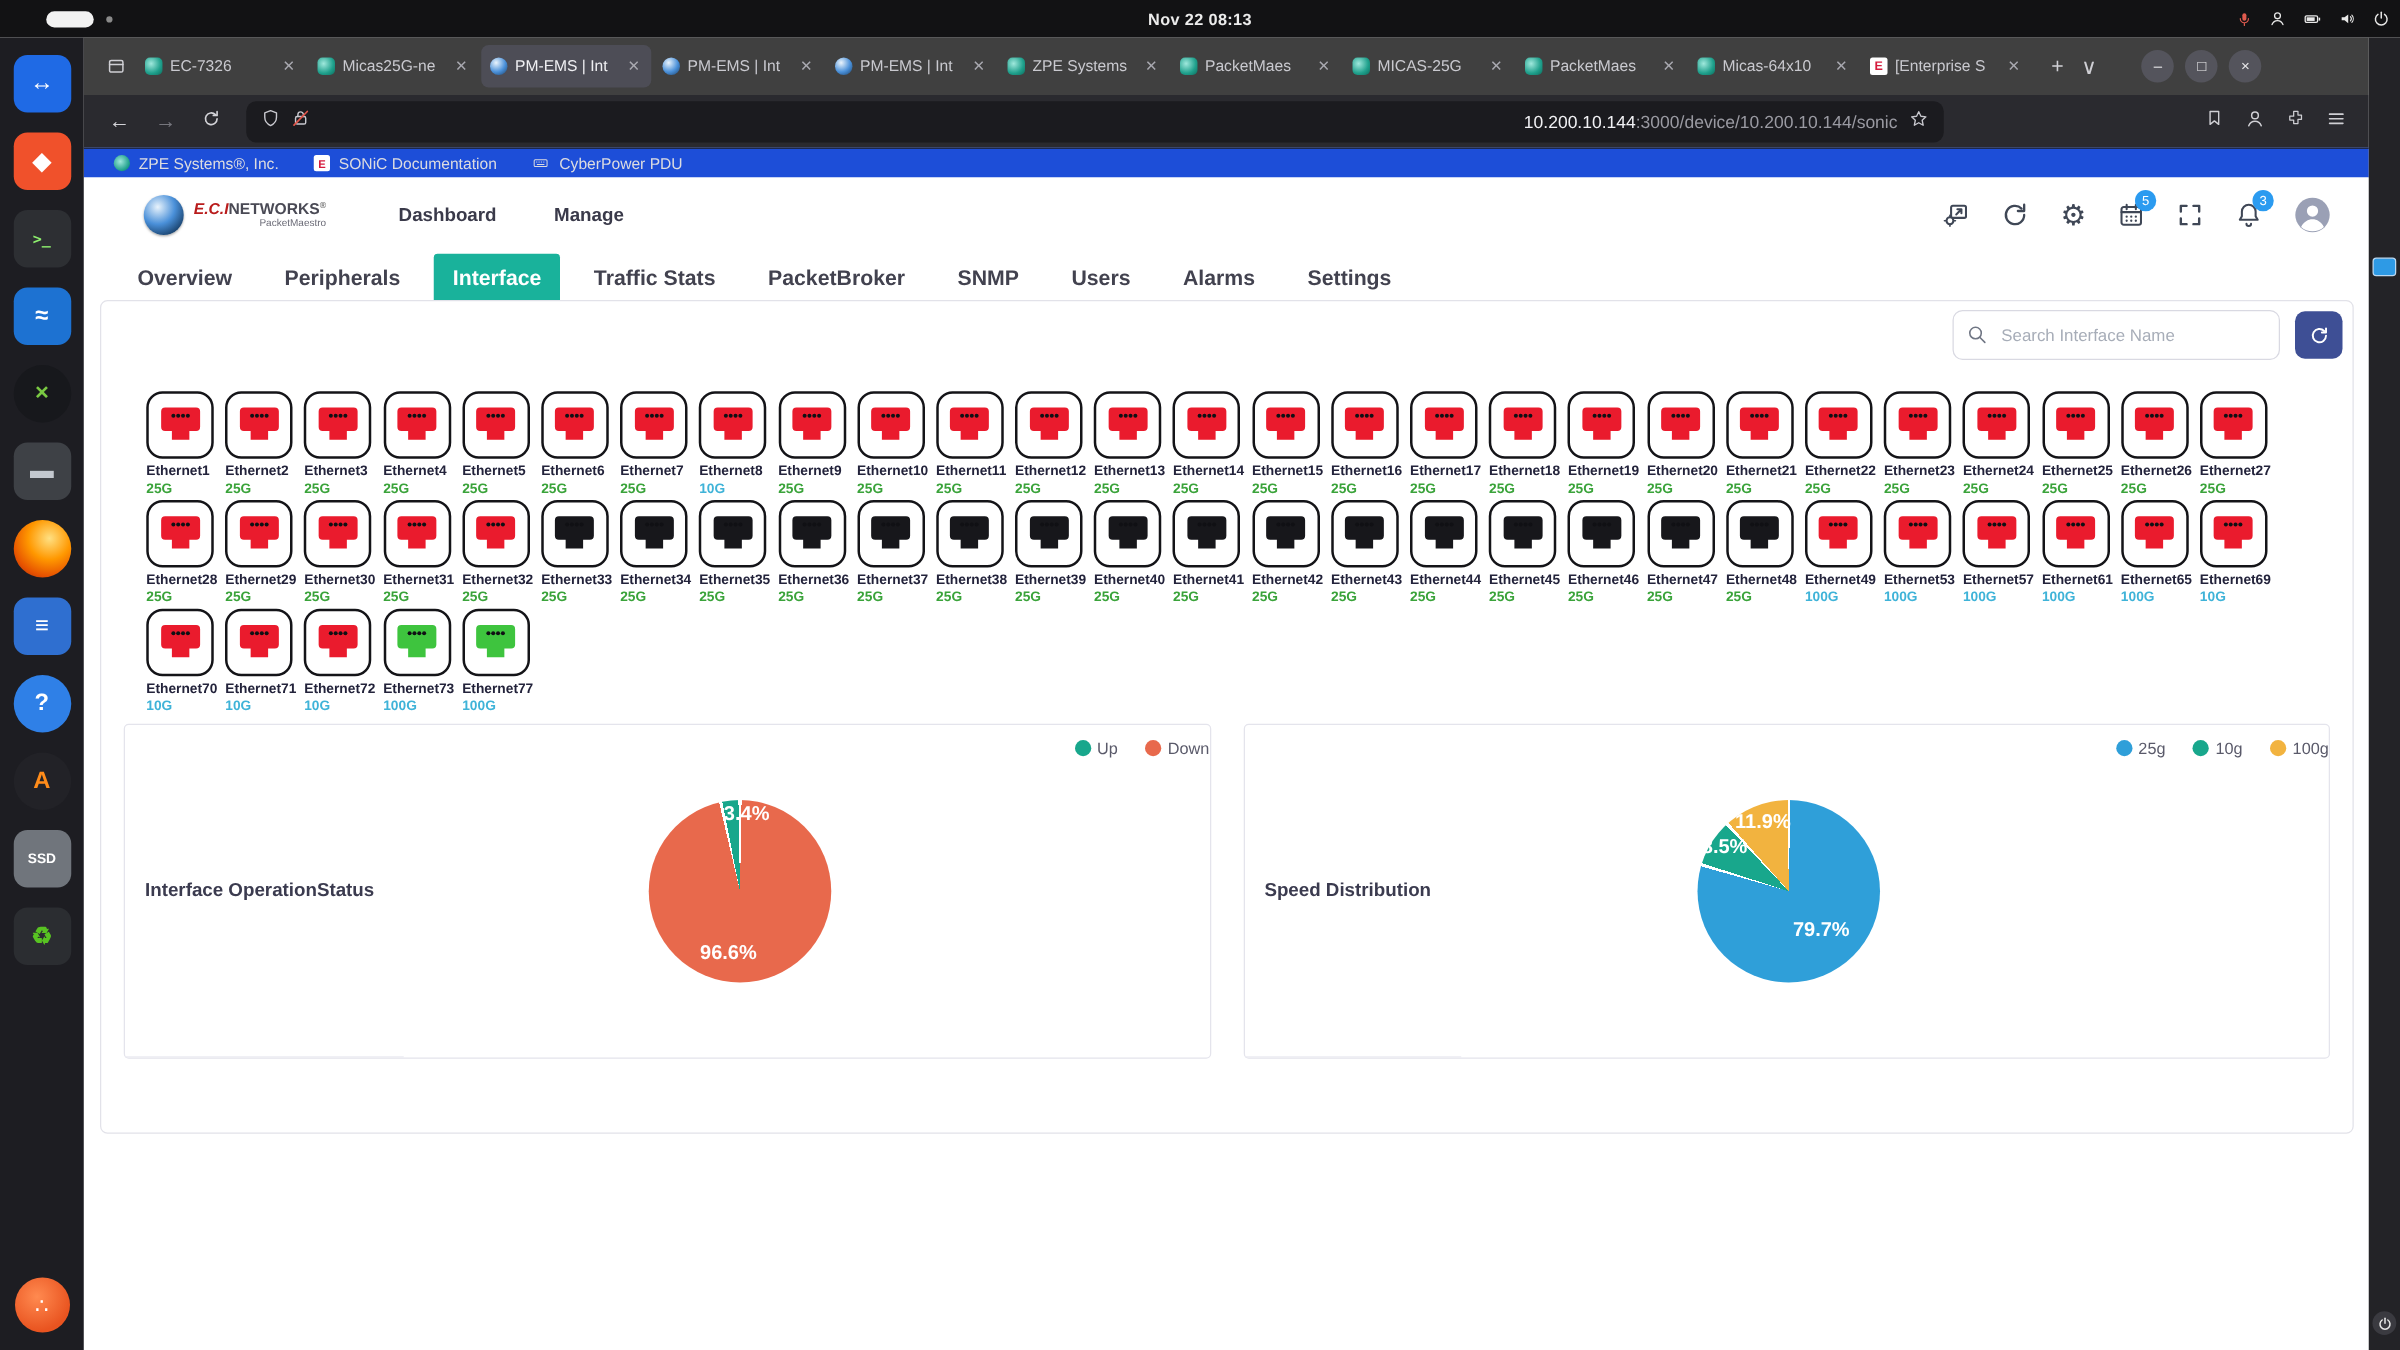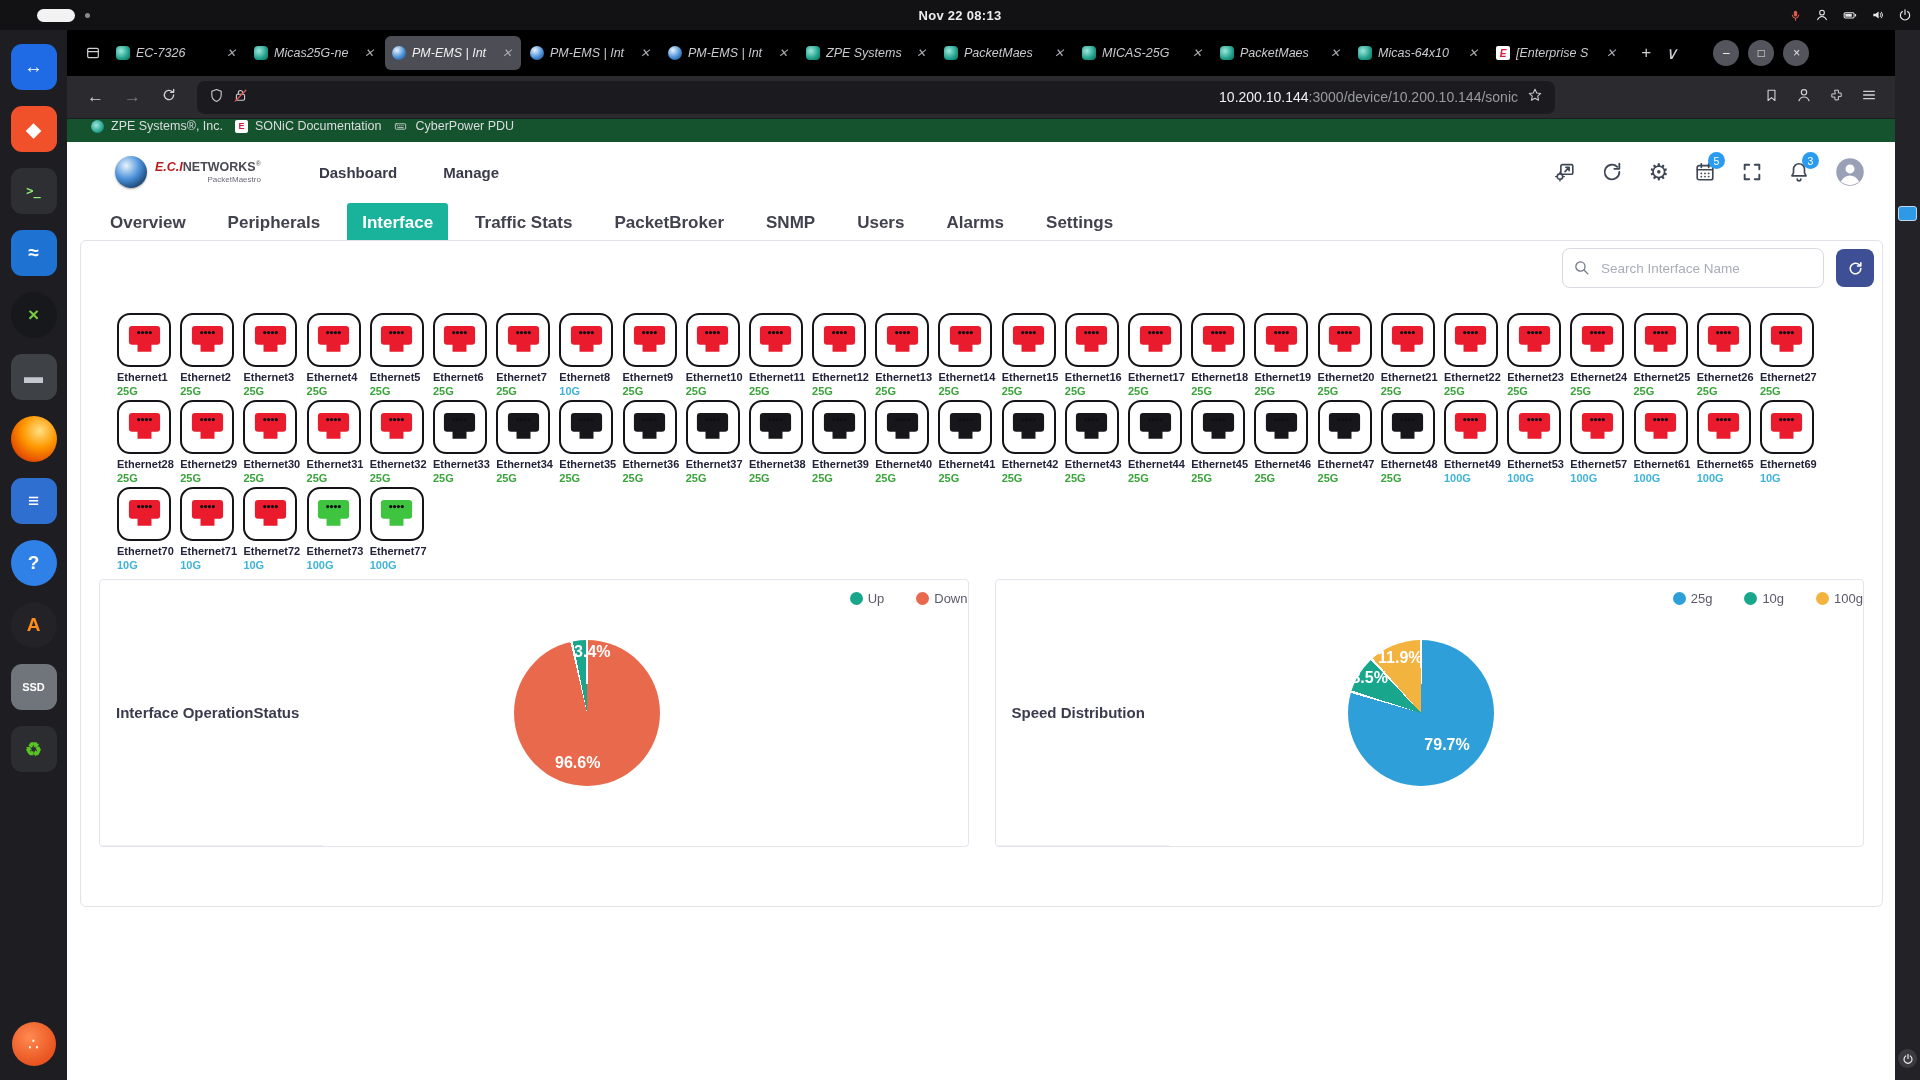--- a/index.html
+++ b/index.html
@@ -29,7 +29,7 @@
 
   
   #browser { position:absolute; left:67px; top:30px; width:1828px; height:1050px; display:flex; flex-direction:column; }
-  #tabbar { height:46px; background:#000000; display:flex; align-items:center; padding-left:10px;font-style:italic; }
+  #tabbar { height:46px; background:#404040; display:flex; align-items:center; padding-left:10px; }
   .ffview { color:#cfcfd4; margin:0 8px; display:flex; }
   #tabstrip { display:flex; height:34px; }
   .btab { width:136px; height:34px; border-radius:6px; display:flex; align-items:center; gap:6px; padding:0 7px; margin-right:2px; color:#c9c9cf; font-size:12.5px; }

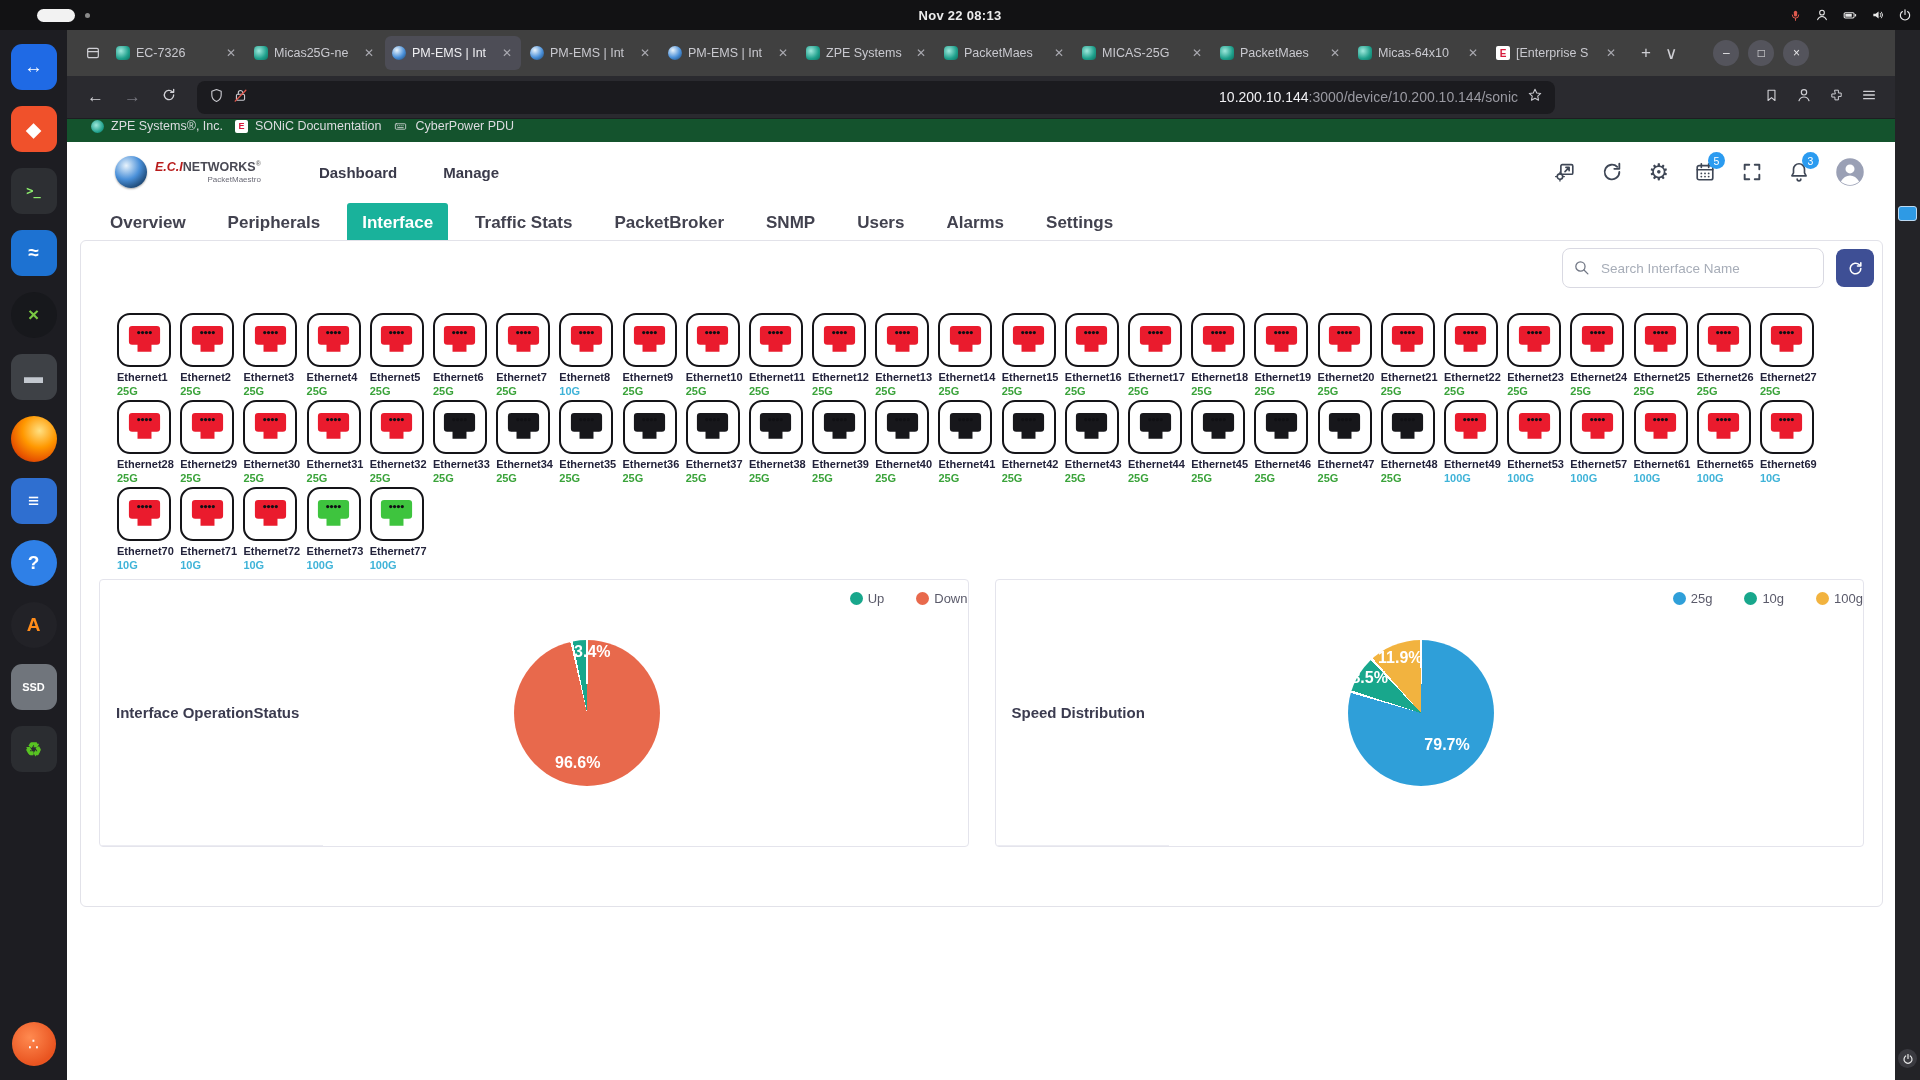--- a/index.html
+++ b/index.html
@@ -51,7 +51,7 @@
   #urltext b { color:#f1f1f4; font-weight:normal; }
   #tb-right { margin-left:auto; display:flex; gap:17px; align-items:center; color:#cfcfd4; padding-right:8px; }
 
-  #bookbar { height:24px; background:#14532d; border-top:1px solid #1d1d21; display:flex; align-items:flex-start; gap:12px; padding-left:24px; }
+  #bookbar { height:24px; background:#1d4ed8; border-top:1px solid #1d1d21; display:flex; align-items:center; gap:28px; padding-left:24px; }
   .bkm { display:flex; align-items:center; gap:7px; color:#dcdce0; font-size:12.5px; }
   .bkic-zpe { width:13px; height:13px; border-radius:50%; background:radial-gradient(circle at 40% 40%, #9fe8dc, #1fa08c 65%, #0e6b5c); }
   .bkic-sonic { width:13px; height:13px; background:#fff; color:#d61a3c; font-size:9px; font-weight:bold; display:flex; align-items:center; justify-content:center; border-radius:2px; }

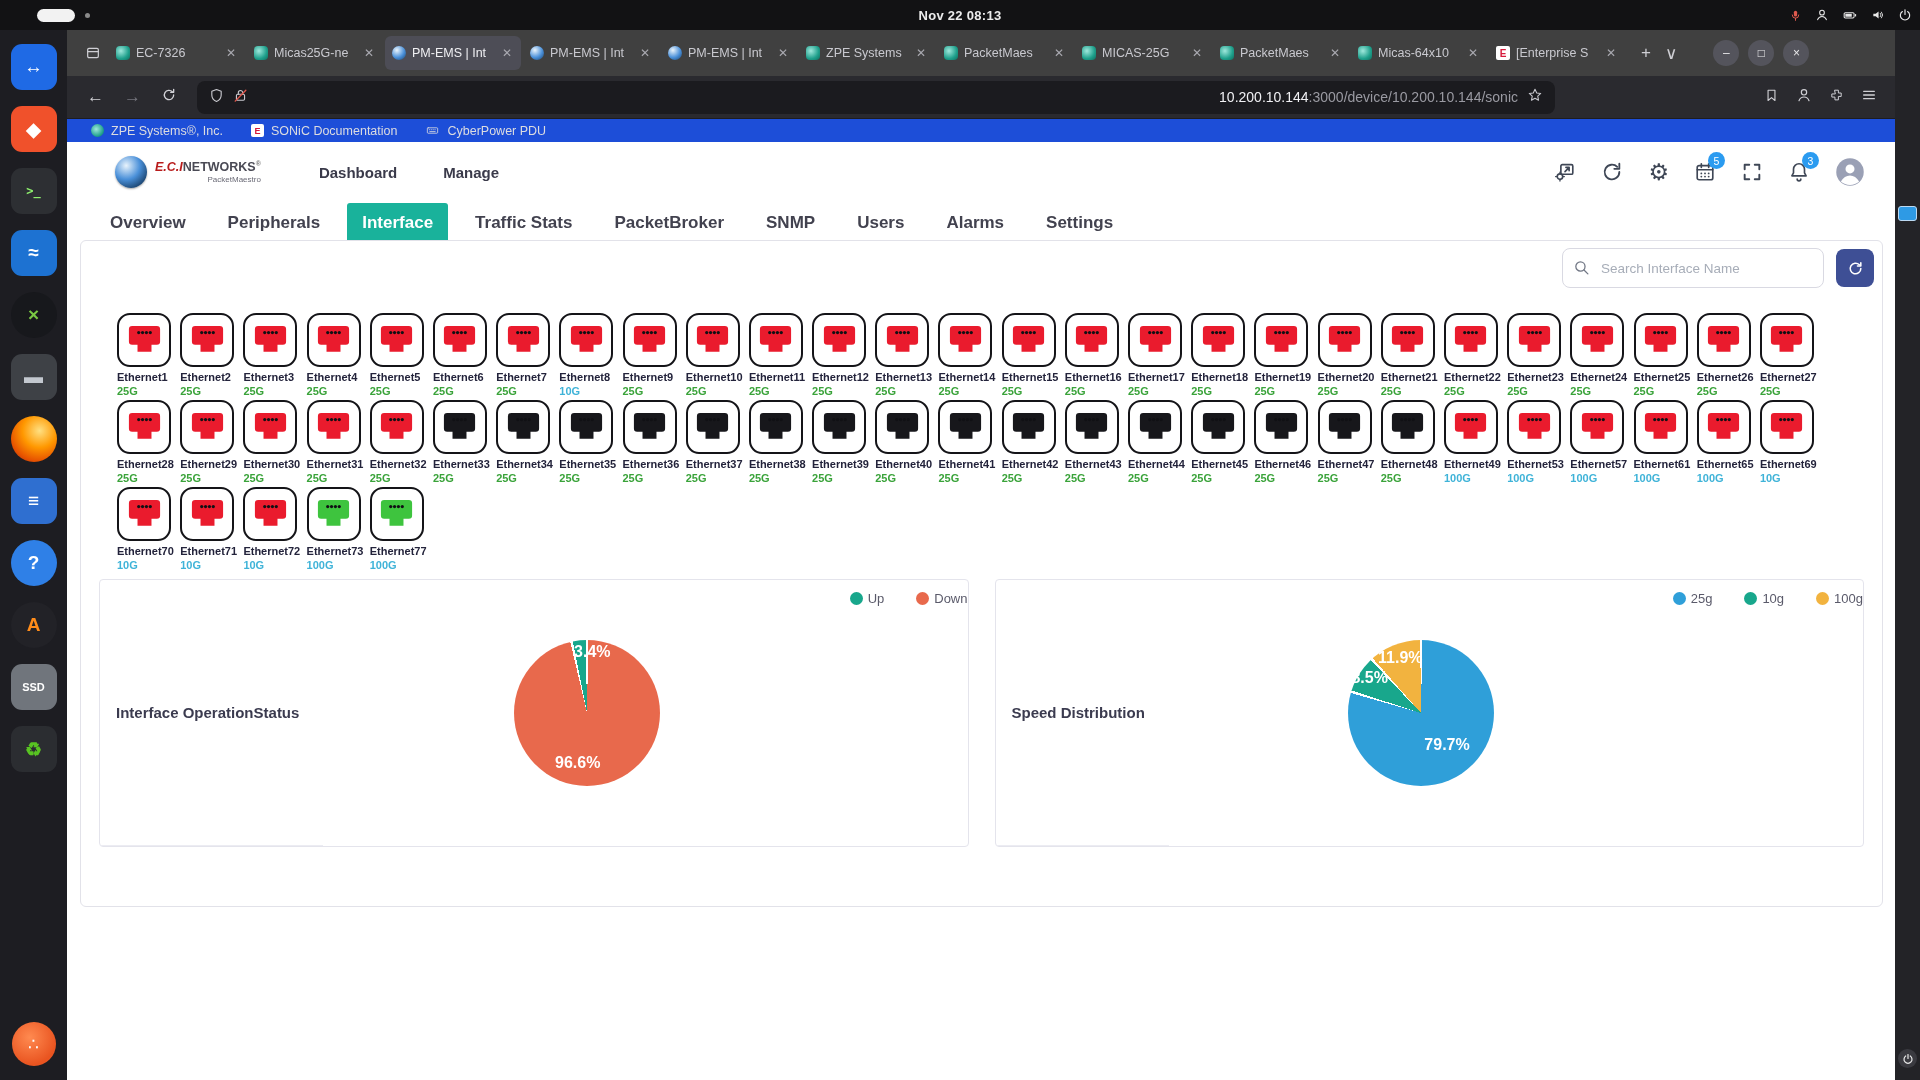--- a/index.html
+++ b/index.html
@@ -108,7 +108,7 @@
   .card-body { flex:1; display:flex; align-items:center; justify-content:center; position:relative; }
   .pie { width:146px; height:146px; border-radius:50%; position:relative; }
   .pielabel { position:absolute; transform:translate(-50%,-50%); color:#fff; font-size:16px; font-weight:bold; white-space:nowrap; }
-  .legend { height:36px; display:flex; align-items:center; justify-content:center; gap:32px; font-size:13px; color:#5a5a6a; }
+  .legend { height:36px; display:flex; align-items:center; justify-content:center; gap:22px; font-size:13px; color:#5a5a6a; }
   .leg-item { display:flex; align-items:center; gap:5px; }
   .leg-dot { width:13px; height:13px; border-radius:50%; }
 </style>

